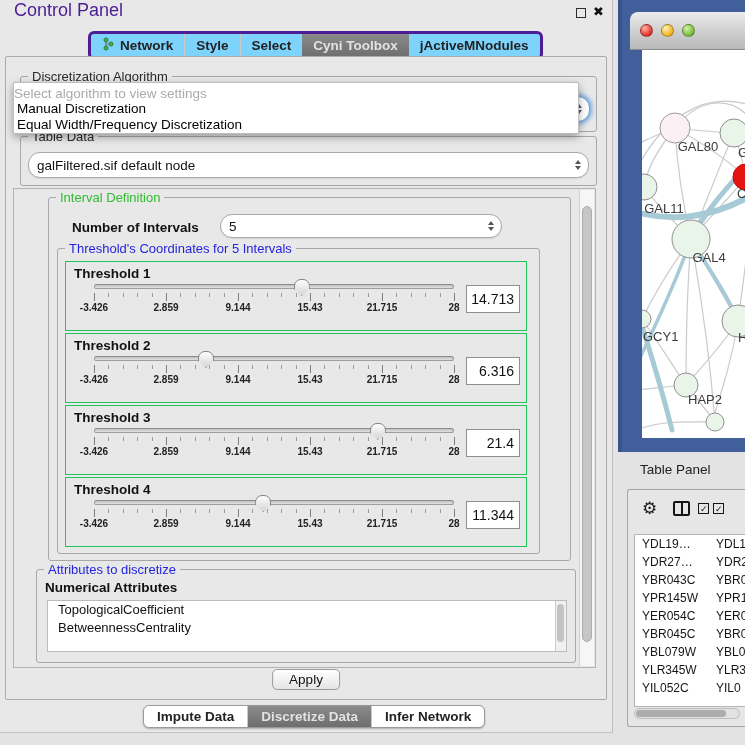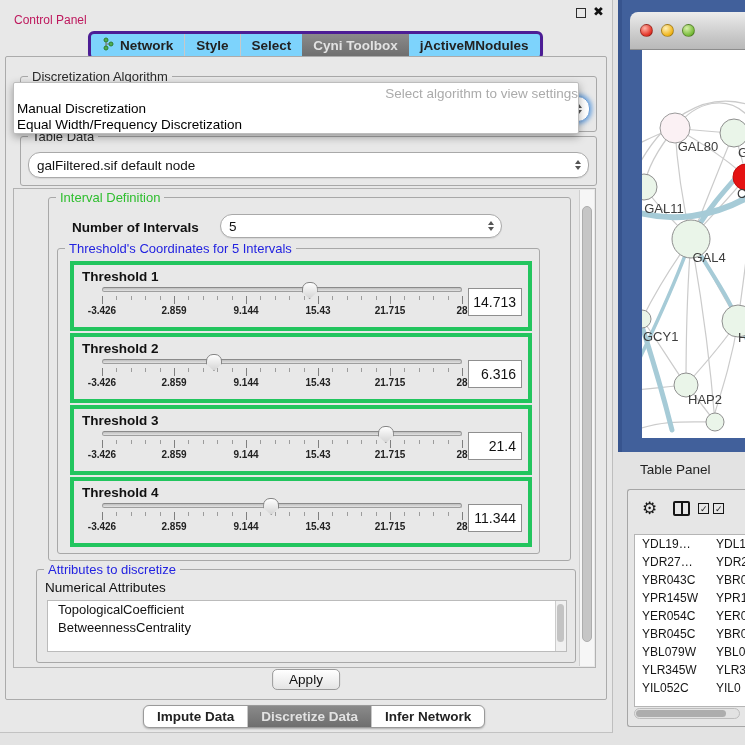--- a/index.html
+++ b/index.html
@@ -15,7 +15,7 @@
   
   .control-panel{position:absolute;left:0;top:0;width:613px;height:733px;background:#E8E8E8;
                  border-right:1px solid #BEBEBE;border-bottom:1px solid #C2C2C2}
-  .cp-title{position:absolute;left:14px;top:13px;font-size:12px;color:#be185d}
+  .cp-title{position:absolute;left:14px;top:0;font-size:18px;color:#4c1d95}
   .float-icon{position:absolute;left:576px;top:8px;width:10px;height:10px;border:1.5px solid #2E2E2E}
   .close-icon{position:absolute;left:593px;top:4px;font-size:13px;font-weight:bold;color:#111}
 

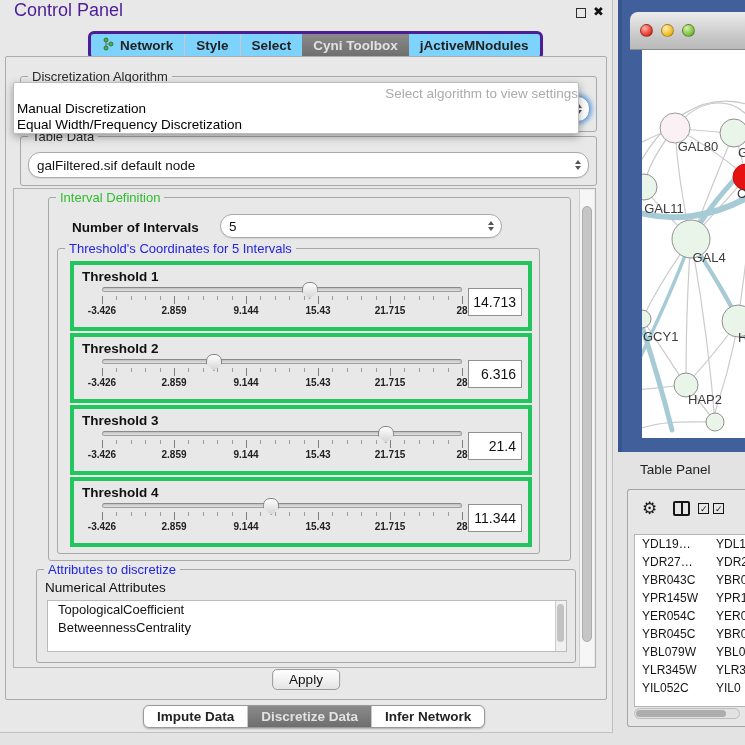--- a/index.html
+++ b/index.html
@@ -45,7 +45,7 @@
 
   .algo-popup{position:absolute;left:7px;top:25px;width:566px;height:52px;background:#FFF;
               border:1px solid #BDBDBD;border-radius:2px;box-shadow:0 3px 8px rgba(0,0,0,.35);z-index:30}
-  .popup-hint{text-align:right;color:#ABABAB;font-size:13.5px;padding-top:3px}
+  .popup-hint{text-align:left;color:#ABABAB;font-size:13.5px;padding-top:3px}
   .popup-item{font-size:13.5px;color:#000;padding:0 3px;line-height:16px}
   .popup-item.bold{font-weight:normal}
 

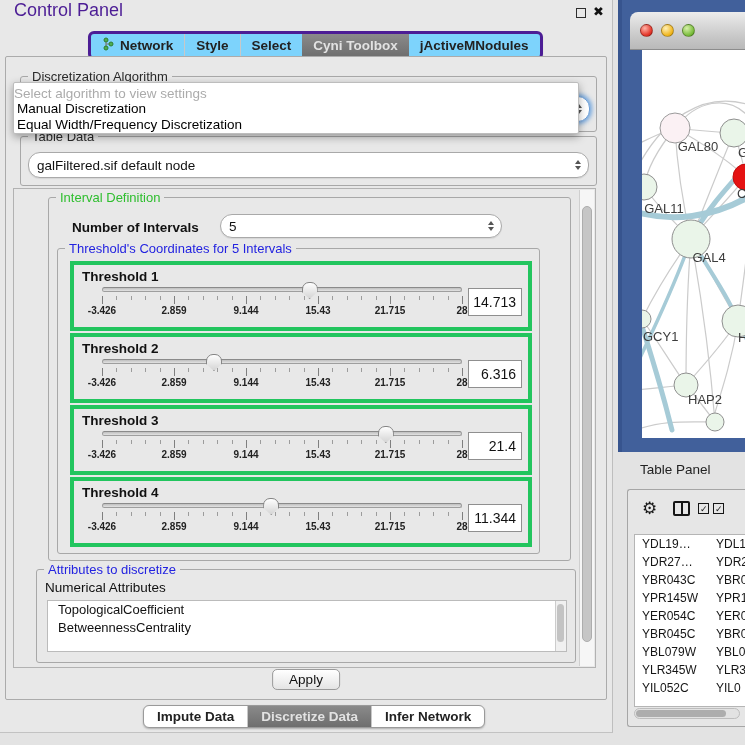--- a/index.html
+++ b/index.html
@@ -63,7 +63,7 @@
   .num-combo{position:absolute;left:171px;top:16px;width:282px;height:24px}
   .thr-group{position:absolute;left:8px;top:50px;width:483px;height:306px;border:1px solid #A8A8A8;border-radius:3px}
 
-  .thr-box{position:relative;margin:0 0 2px 12px;width:462px;height:70px;border:4px solid #22c55e;background:#E8E8E8;padding:4px 0 8px 8px}
+  .thr-box{position:relative;margin:0 0 2px 7px;width:462px;height:70px;border:1px solid #22c55e;background:#E8E8E8;padding:4px 0 8px 8px}
   .thr-box.first{margin-top:12px}
   .thr-title{font-size:13.5px;font-weight:bold;color:#111}
   .thr-row{display:flex;align-items:center;margin-top:3px}

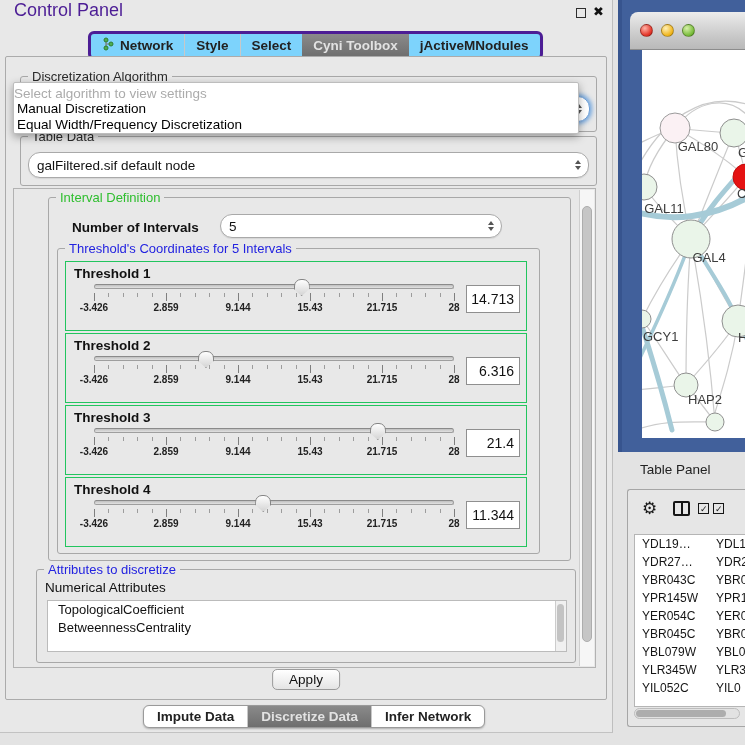--- a/index.html
+++ b/index.html
@@ -83,7 +83,7 @@
              font-size:14px;display:flex;align-items:center;justify-content:flex-end;padding-right:5px}
 
   .attr-group{left:22px;top:380px;width:540px;height:94px}
-  .attr-title{position:absolute;left:8px;top:10px;font-size:13.5px;font-weight:normal}
+  .attr-title{position:absolute;left:8px;top:10px;font-size:13.5px;font-weight:bold}
   .attr-list{position:absolute;left:10px;top:30px;width:520px;height:52px;background:#FFF;border:1px solid #BBB;overflow:hidden}
   .attr-item{font-size:13px;line-height:18px;padding-left:10px;color:#111}
 

